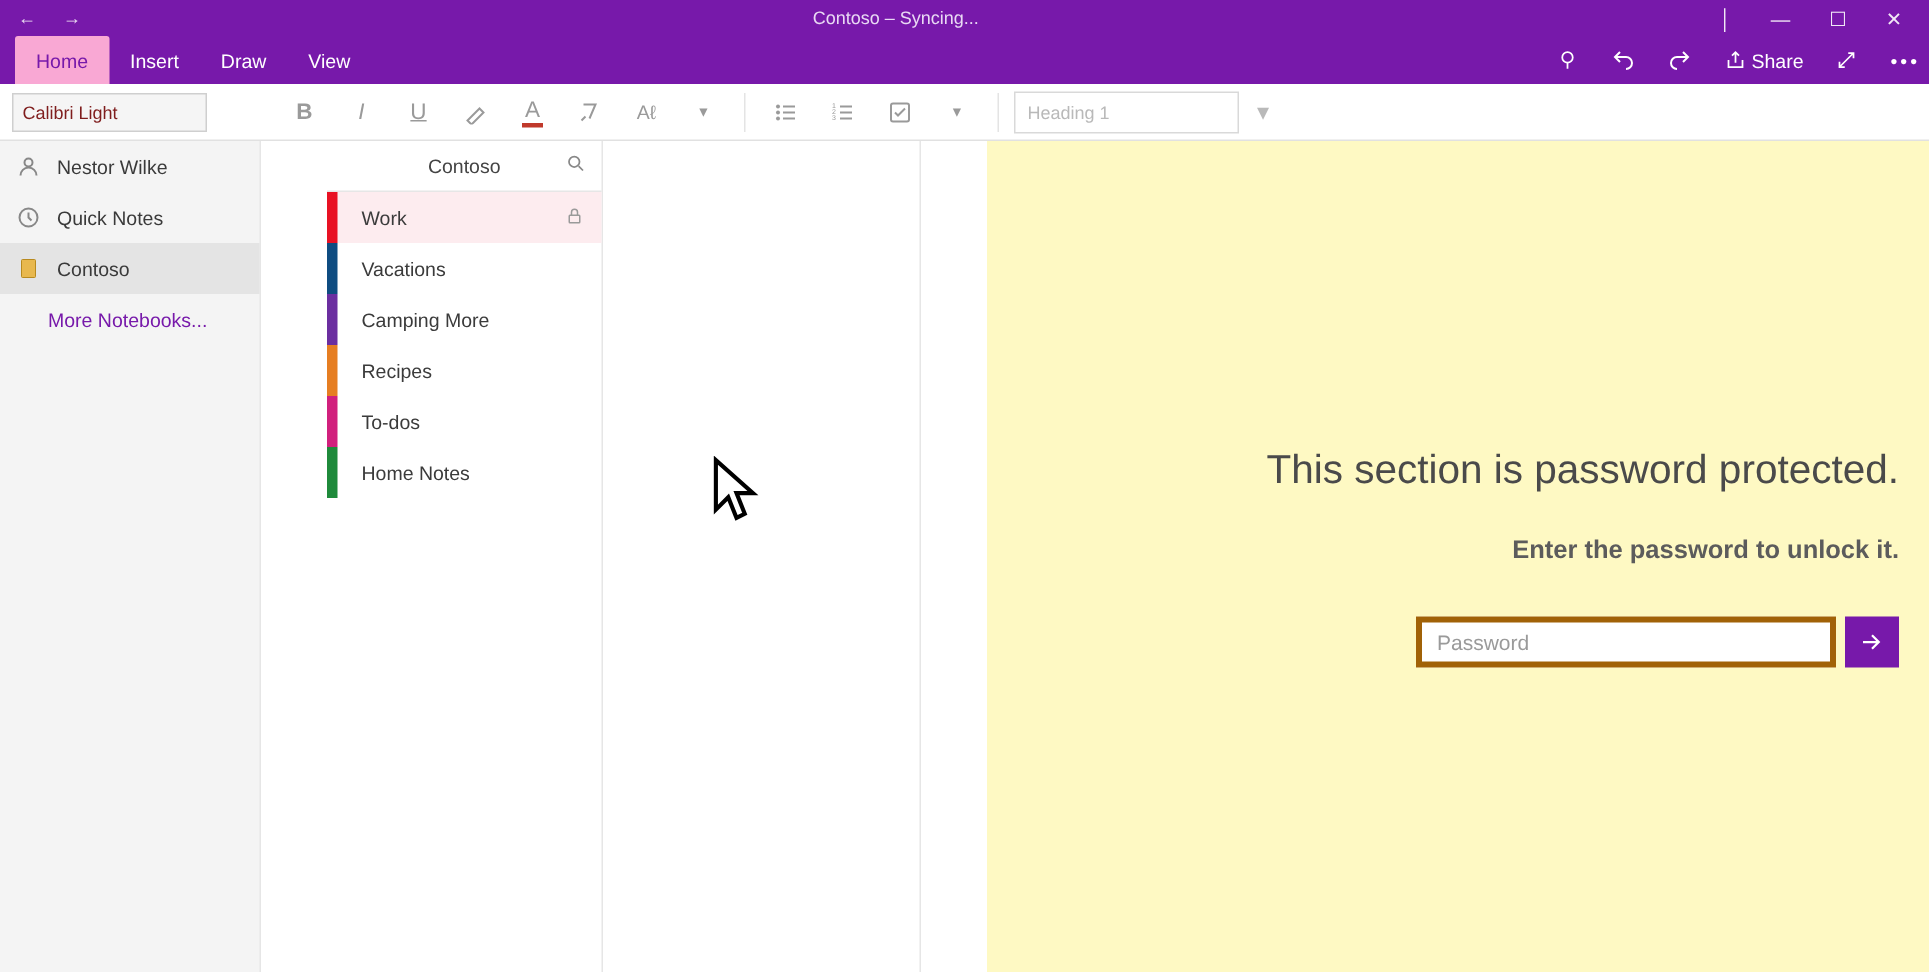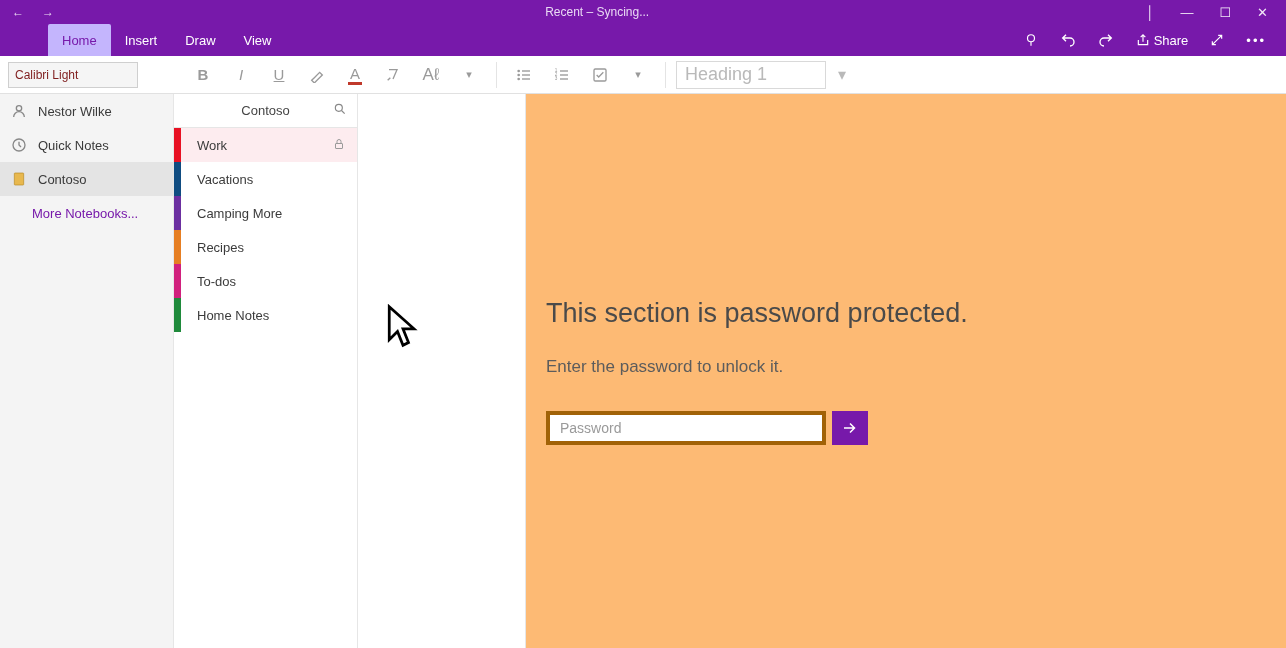--- a/index.html
+++ b/index.html
@@ -191,7 +191,7 @@
     <span>←</span>
     <span>→</span>
   </div>
-  <div class="title">Recent – Syncing...</div>
+  <div class="title">Contoso – Syncing...</div>
   <div class="win-controls">
     <span>│</span>
     <span>—</span>

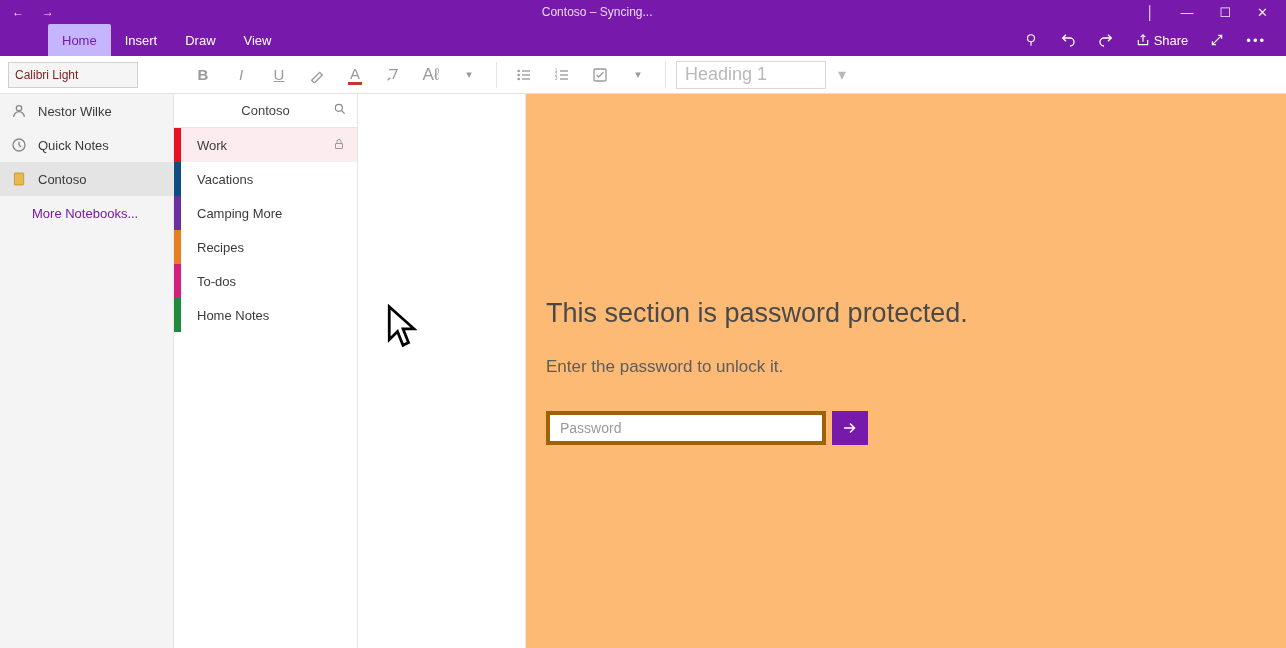--- a/index.html
+++ b/index.html
@@ -37,11 +37,10 @@
   cursor: pointer;
 }
 .ribbon-tabs .tab.active {
-  background: #c4b5fd;
+  background: #f9a8d4;
   color: #7719AA;
   border-top-left-radius: 2px;
   border-top-right-radius: 2px;
-  margin-left: 38px;
 }
 .ribbon-tabs .spacer { flex: 1; }
 .ribbon-tabs .right-tools { display: flex; align-items: center; gap: 22px; padding-right: 20px; }

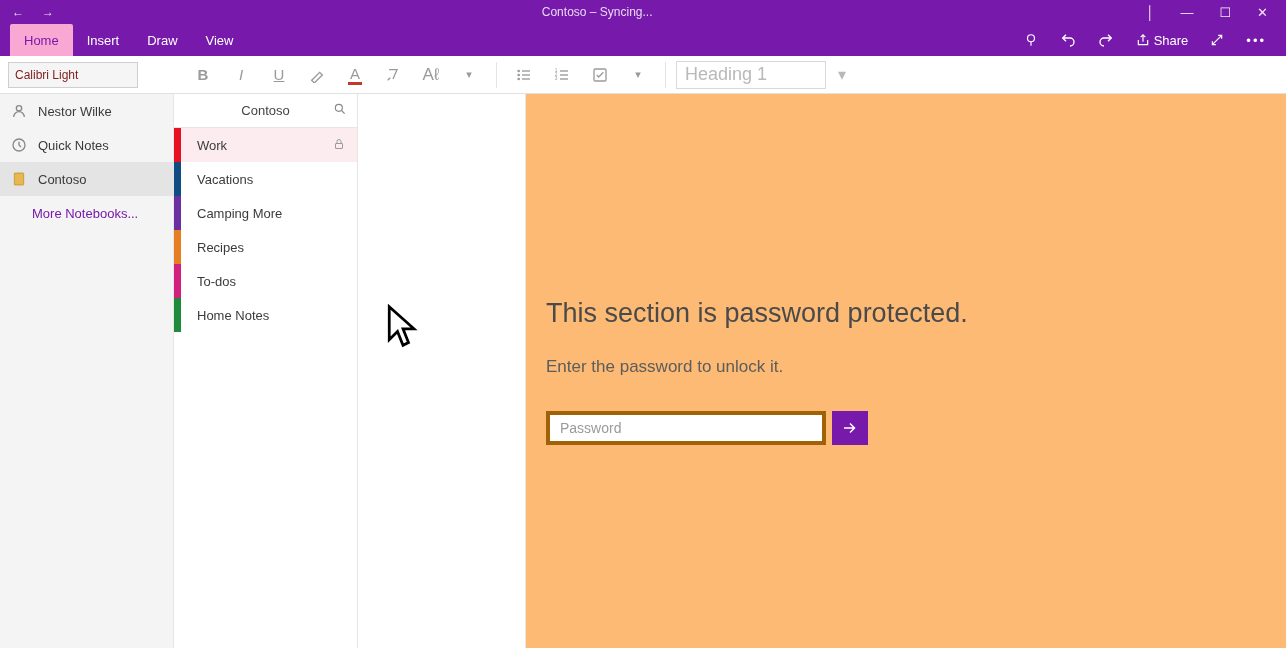--- a/index.html
+++ b/index.html
@@ -43,7 +43,7 @@
   border-top-right-radius: 2px;
 }
 .ribbon-tabs .spacer { flex: 1; }
-.ribbon-tabs .right-tools { display: flex; align-items: center; gap: 22px; padding-right: 20px; }
+.ribbon-tabs .right-tools { display: flex; align-items: center; gap: 22px; padding-right: 6px; }
 .ribbon-tabs .right-tools .tool { display: flex; align-items: center; gap: 4px; font-size: 13px; cursor: pointer; }
 .ribbon-tabs .right-tools svg { fill: none; stroke: #fff; }
 

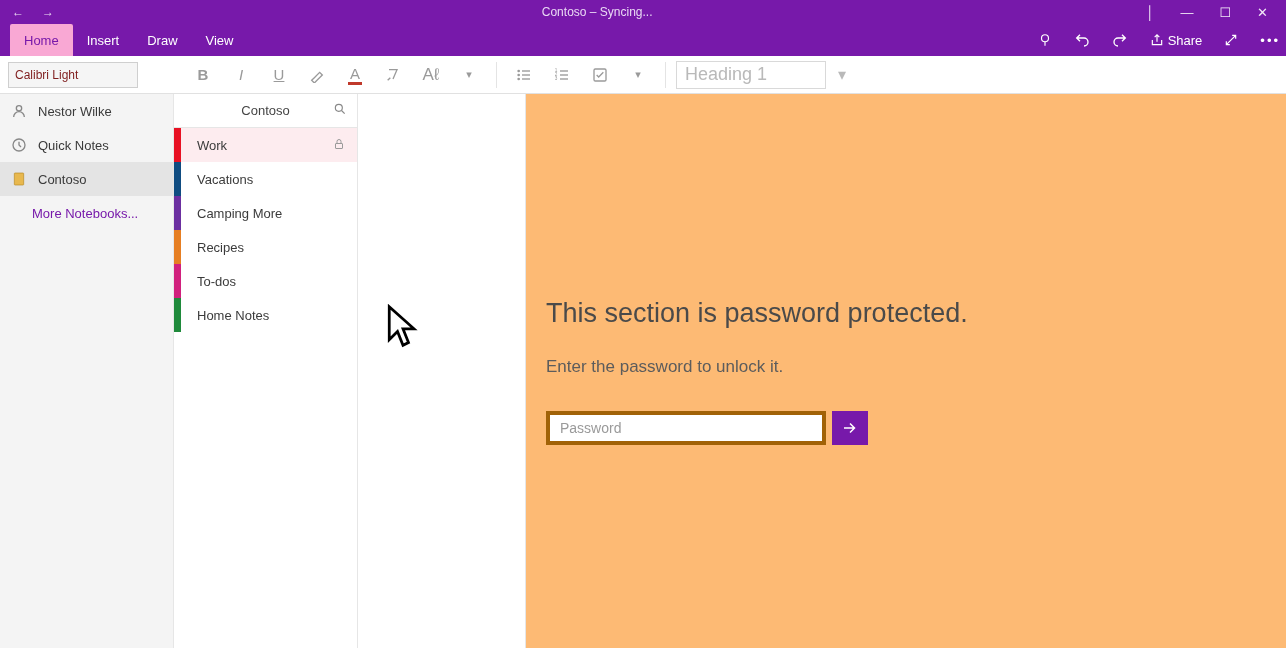--- a/index.html
+++ b/index.html
@@ -258,7 +258,7 @@
         <path d="M6 4 h12 l-6 14 M4 20 l4-4"></path>
       </svg>
   </div>
-  <div class="tbtn" style="font-size:17px;">Aℓ</div>
+  <div class="tbtn" style="font-size:13px;">Aℓ</div>
   <div class="tbtn" style="font-size:11px;">▾</div>
   <div class="divider-v"></div>
   <div class="tbtn">

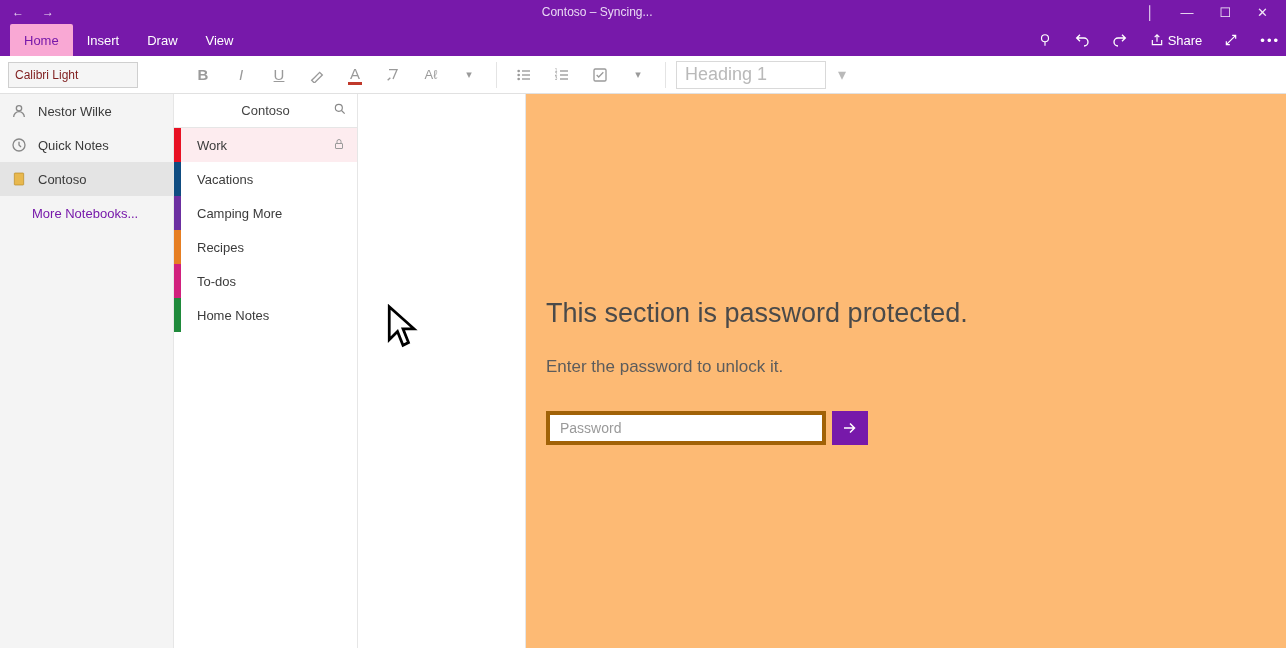--- a/index.html
+++ b/index.html
@@ -82,7 +82,7 @@
   color: #b9b9b9;
   display: flex; align-items: center;
   padding: 0 8px;
-  font-size: 18px;
+  font-size: 12px;
 }
 .style-drop { width: 24px; color: #b9b9b9; text-align: center; }
 

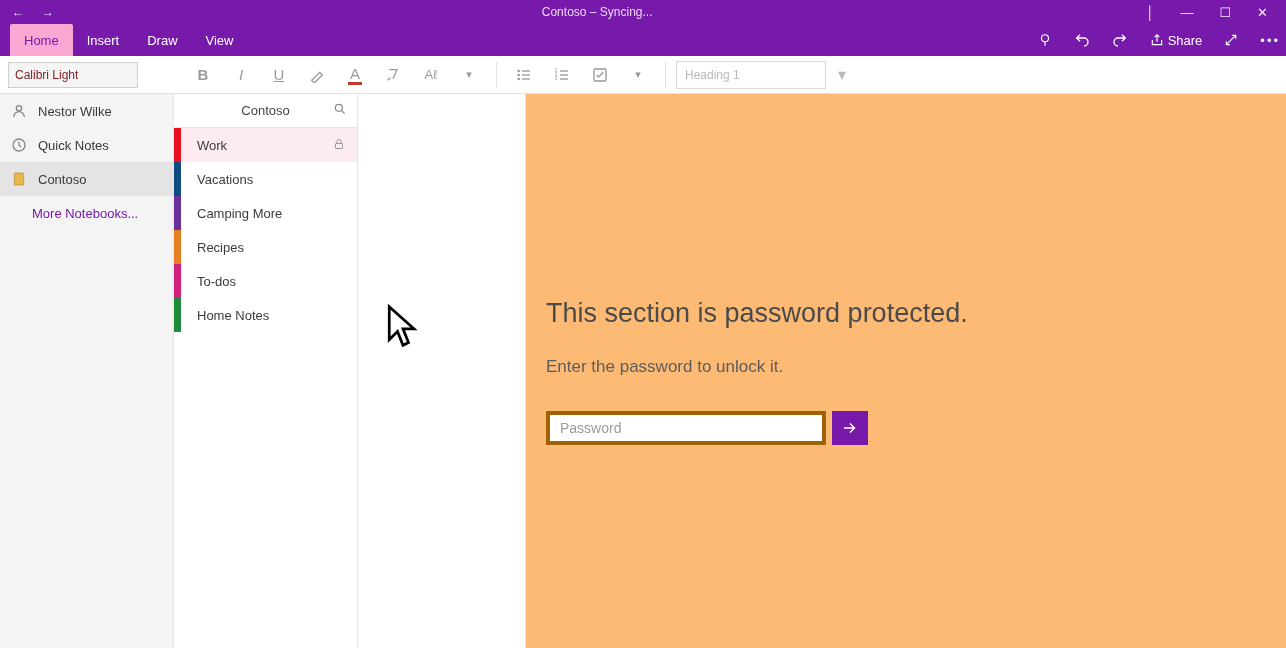--- a/index.html
+++ b/index.html
@@ -87,7 +87,7 @@
 .style-drop { width: 24px; color: #b9b9b9; text-align: center; }
 
 
-.main { display: flex; height: calc(648px - 24px - 32px - 38px); }
+.main { display: flex; height: calc(648px - 24px - 32px - 38px); gap: 44px; }
 
 
 .sidebar-nb {

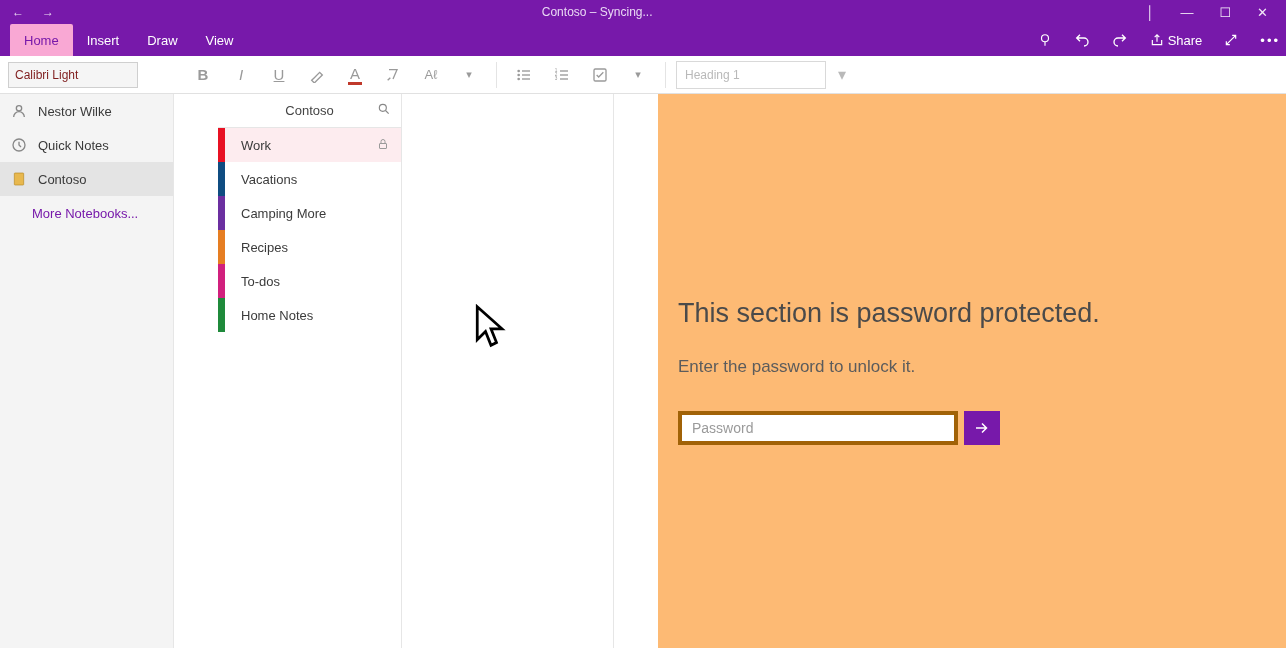--- a/index.html
+++ b/index.html
@@ -154,10 +154,10 @@
 
 .canvas {
   flex: 1;
-  background: #fdba74;
+  background: #fef9c3;
   display: flex;
   flex-direction: column;
-  align-items: flex-start;
+  align-items: flex-end;
   justify-content: center;
   padding: 0 20px;
   color: #424242;

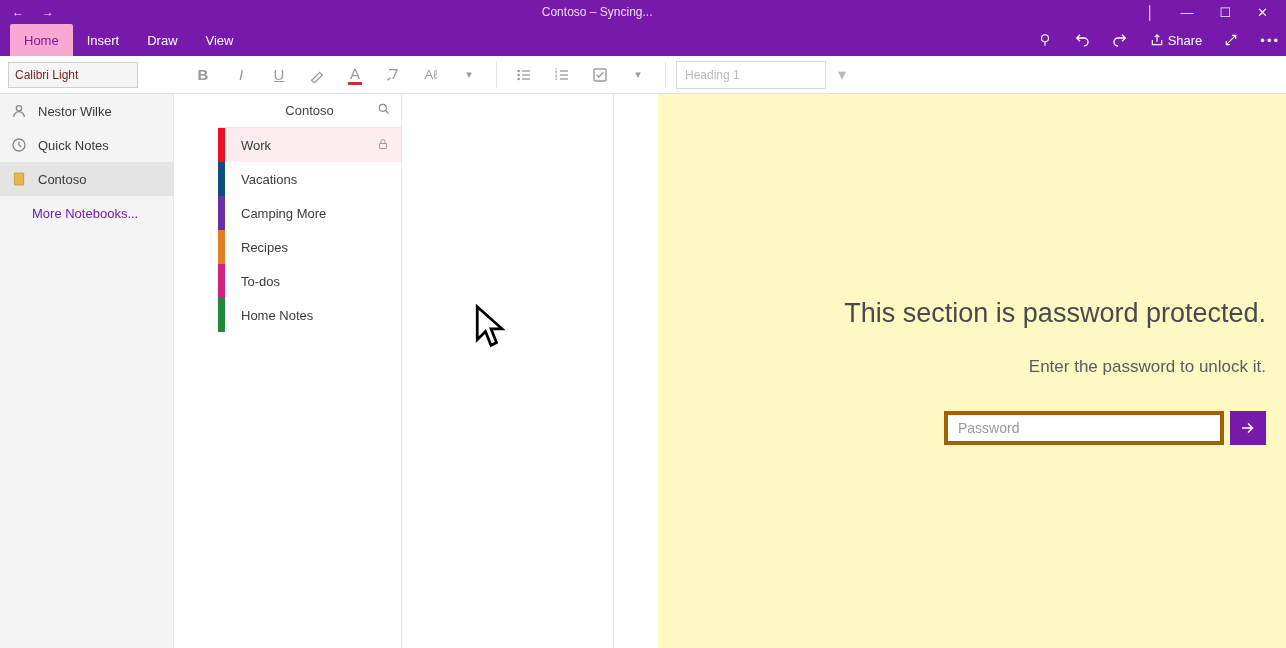--- a/index.html
+++ b/index.html
@@ -163,7 +163,7 @@
   color: #424242;
 }
 .canvas .msg1 { font-size: 27px; font-weight: 300; color: #4a4a4a; margin-bottom: 8px; }
-.canvas .msg2 { font-size: 17px; font-weight: 400; color: #5c5c5c; margin-bottom: 34px; margin-top: 20px; }
+.canvas .msg2 { font-size: 17px; font-weight: 700; color: #5c5c5c; margin-bottom: 34px; margin-top: 20px; }
 .pw-row { display: flex; gap: 6px; }
 .pw-input {
   width: 280px; height: 34px;

